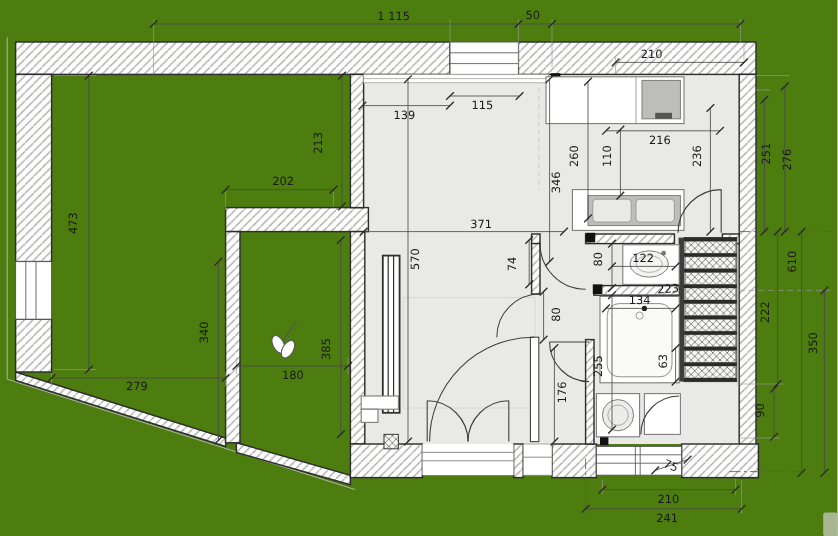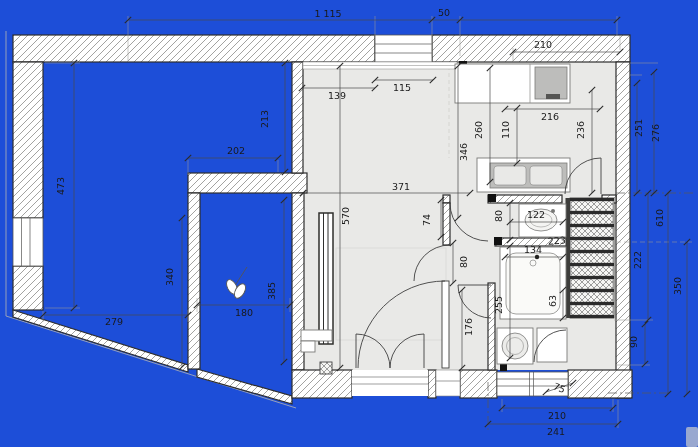--- a/index.html
+++ b/index.html
@@ -3,7 +3,7 @@
 <meta charset="utf-8">
 <style>
   html,body{margin:0;padding:0;background:#fff;}
-  .canvas{position:relative;width:698px;height:447px;background:#1d4ed8;overflow:hidden;
+  .canvas{position:relative;width:698px;height:447px;background:#4d7c0f;overflow:hidden;
           font-family:"Liberation Sans",sans-serif;}
   svg{display:block;}
   .wall{fill:url(#hatch);stroke:#2e2e2e;stroke-width:1.2;}

